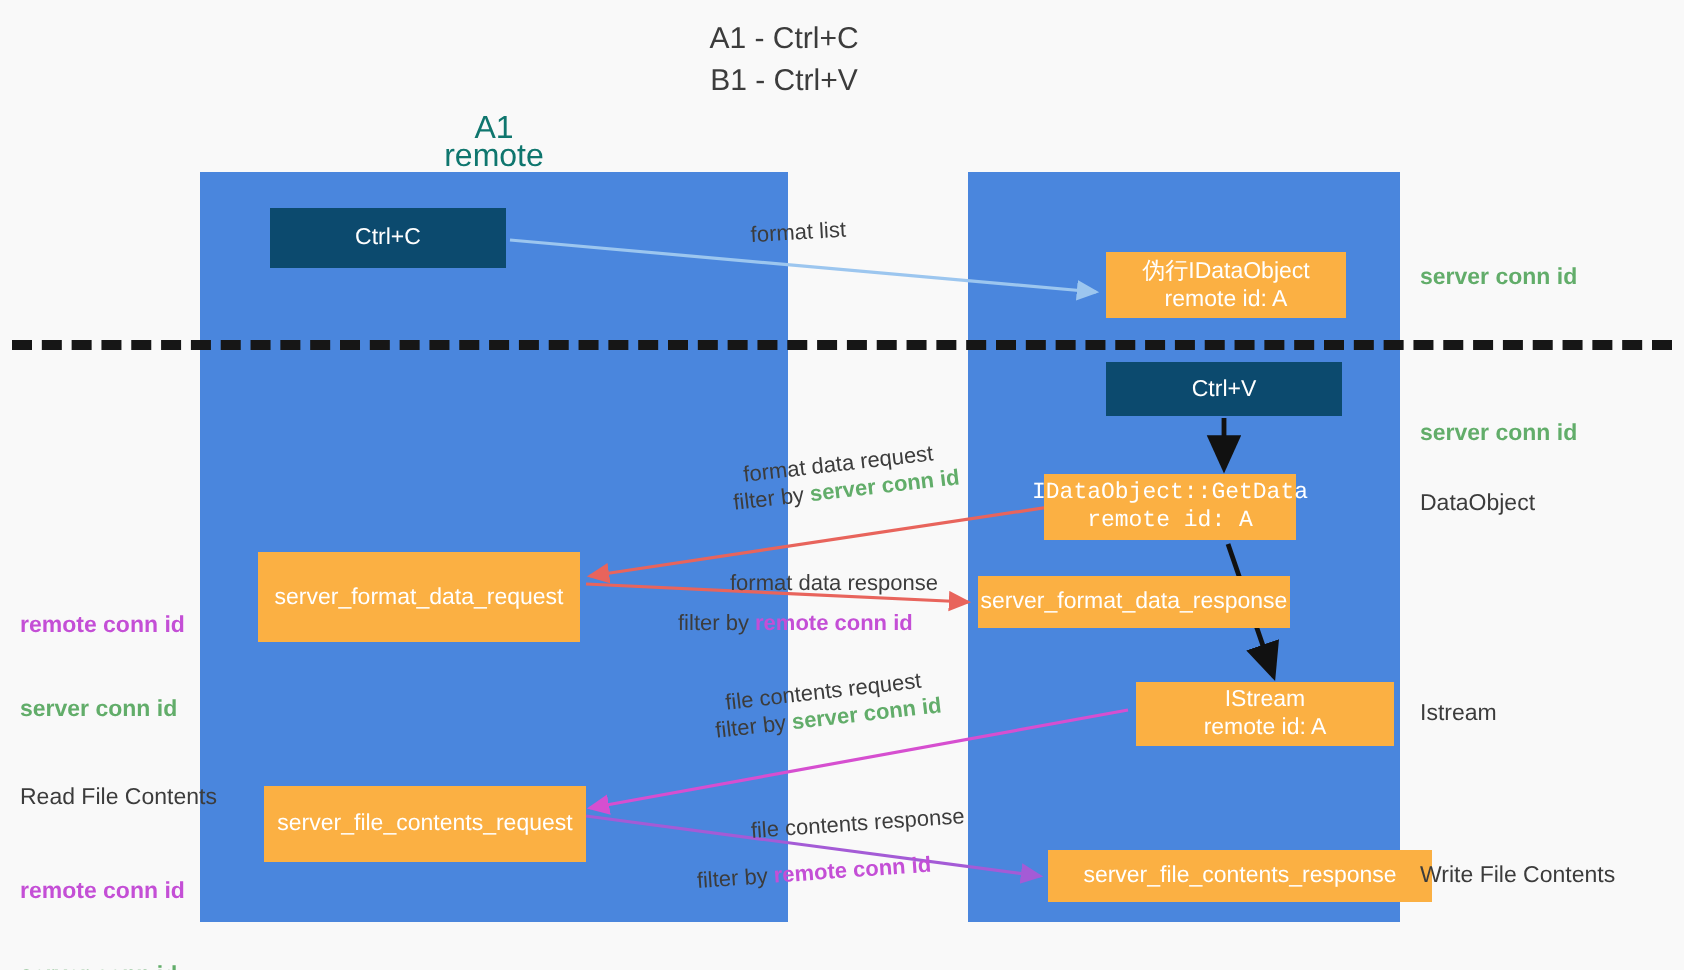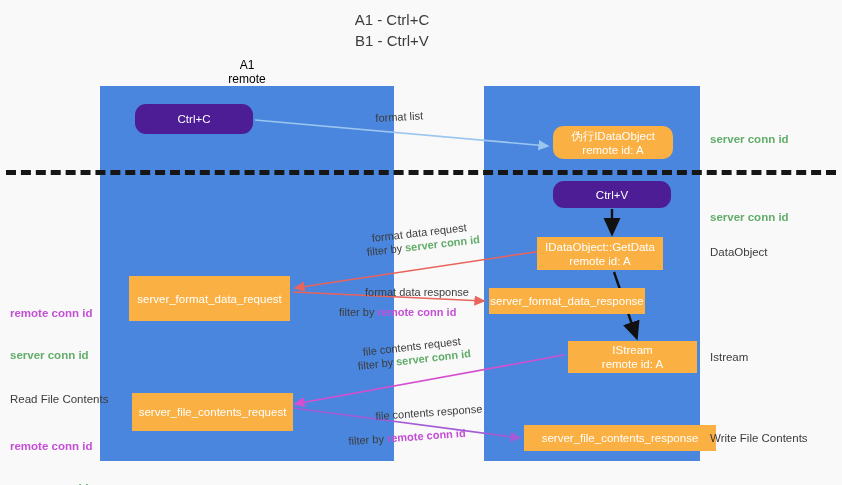--- a/index.html
+++ b/index.html
@@ -54,9 +54,9 @@
   .lane-head {
     position: absolute;
     text-align: center;
-    font-size: 12px;
-    line-height: 14px;
-    color: #000000;
+    font-size: 16px;
+    line-height: 14px;
+    color: #0f766e;
     white-space: pre;
   }
   .head-a { left: 100px; top: 58px; width: 294px; }

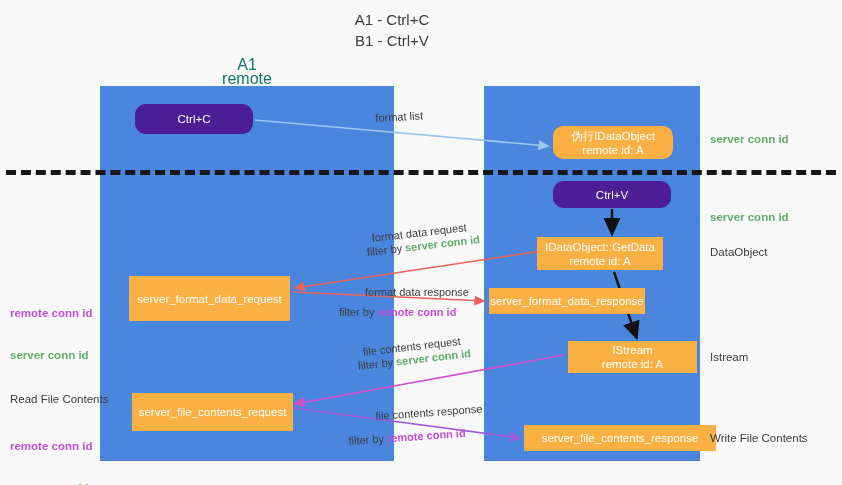--- a/index.html
+++ b/index.html
@@ -86,7 +86,7 @@
     box-sizing: border-box;
     white-space: pre;
   }
-  .node.green  { background: #4c1d95; border-radius: 11px; }
+  .node.green  { background: #0c4a6e; }
   .node.orange { background: #fbb043; }
 
   .n-ctrlc   { left: 135px; top: 104px; width: 118px; height: 30px; }

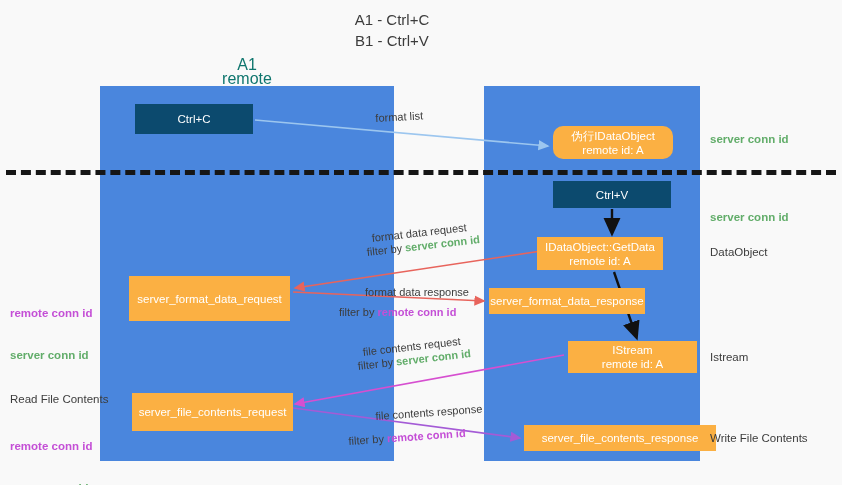--- a/index.html
+++ b/index.html
@@ -90,7 +90,7 @@
   .node.orange { background: #fbb043; }
 
   .n-ctrlc   { left: 135px; top: 104px; width: 118px; height: 30px; }
-  .n-fakedo  { left: 553px; top: 126px; width: 120px; height: 33px; border-radius: 10px; }
+  .n-fakedo  { left: 553px; top: 126px; width: 120px; height: 33px; }
   .n-ctrlv   { left: 553px; top: 181px; width: 118px; height: 27px; }
   .n-getdata { left: 537px; top: 237px; width: 126px; height: 33px; }
   .n-sfdreq  { left: 129px; top: 276px; width: 161px; height: 45px; }

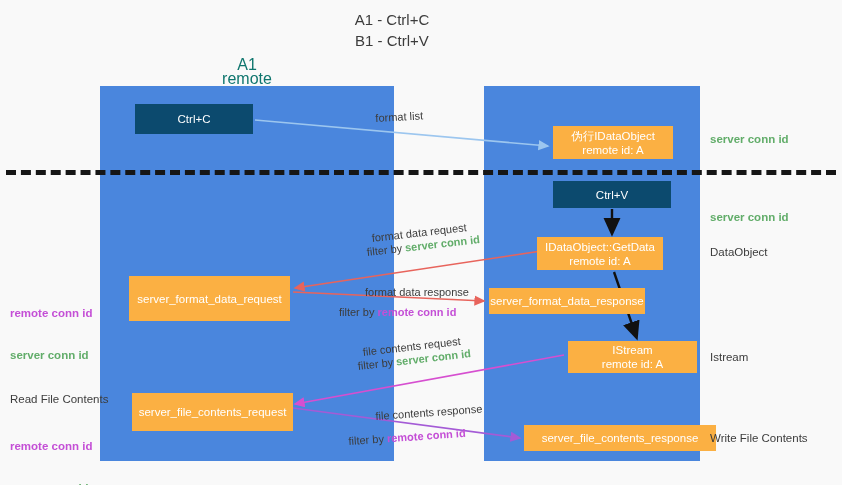--- a/index.html
+++ b/index.html
@@ -92,7 +92,7 @@
   .n-ctrlc   { left: 135px; top: 104px; width: 118px; height: 30px; }
   .n-fakedo  { left: 553px; top: 126px; width: 120px; height: 33px; }
   .n-ctrlv   { left: 553px; top: 181px; width: 118px; height: 27px; }
-  .n-getdata { left: 537px; top: 237px; width: 126px; height: 33px; }
+  .n-getdata { left: 522px; top: 237px; width: 126px; height: 33px; font-family: Liberation Mono, monospace; }
   .n-sfdreq  { left: 129px; top: 276px; width: 161px; height: 45px; }
   .n-sfdresp { left: 489px; top: 288px; width: 156px; height: 26px; }
   .n-istream { left: 568px; top: 341px; width: 129px; height: 32px; }

